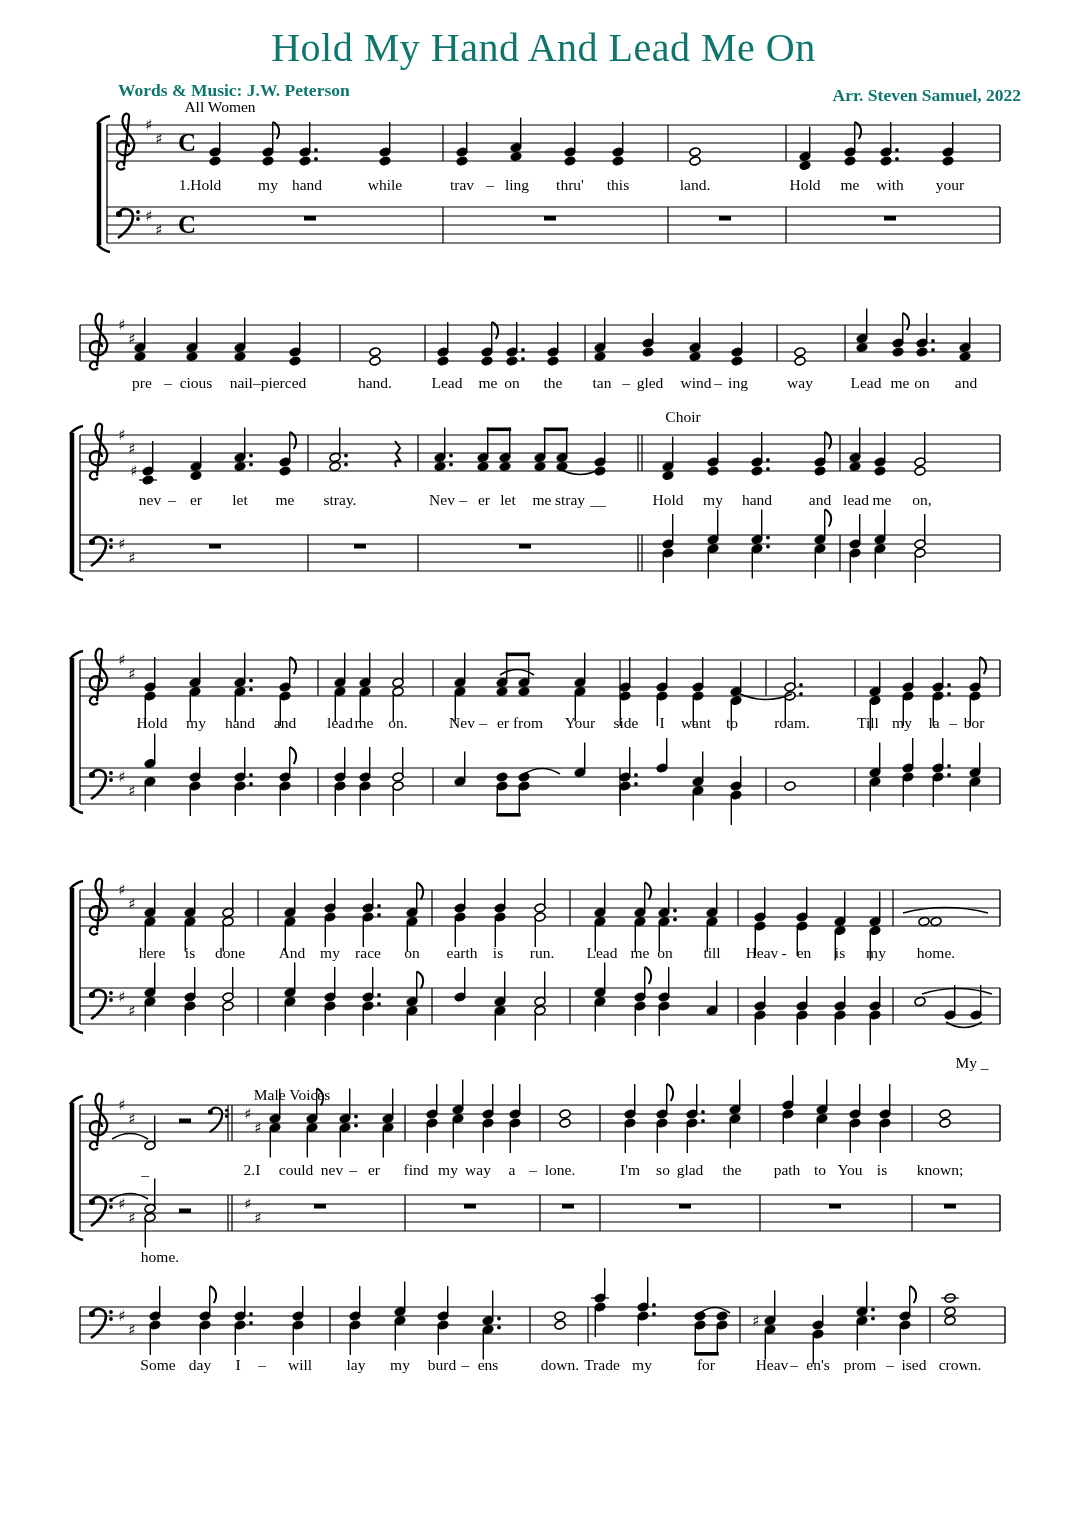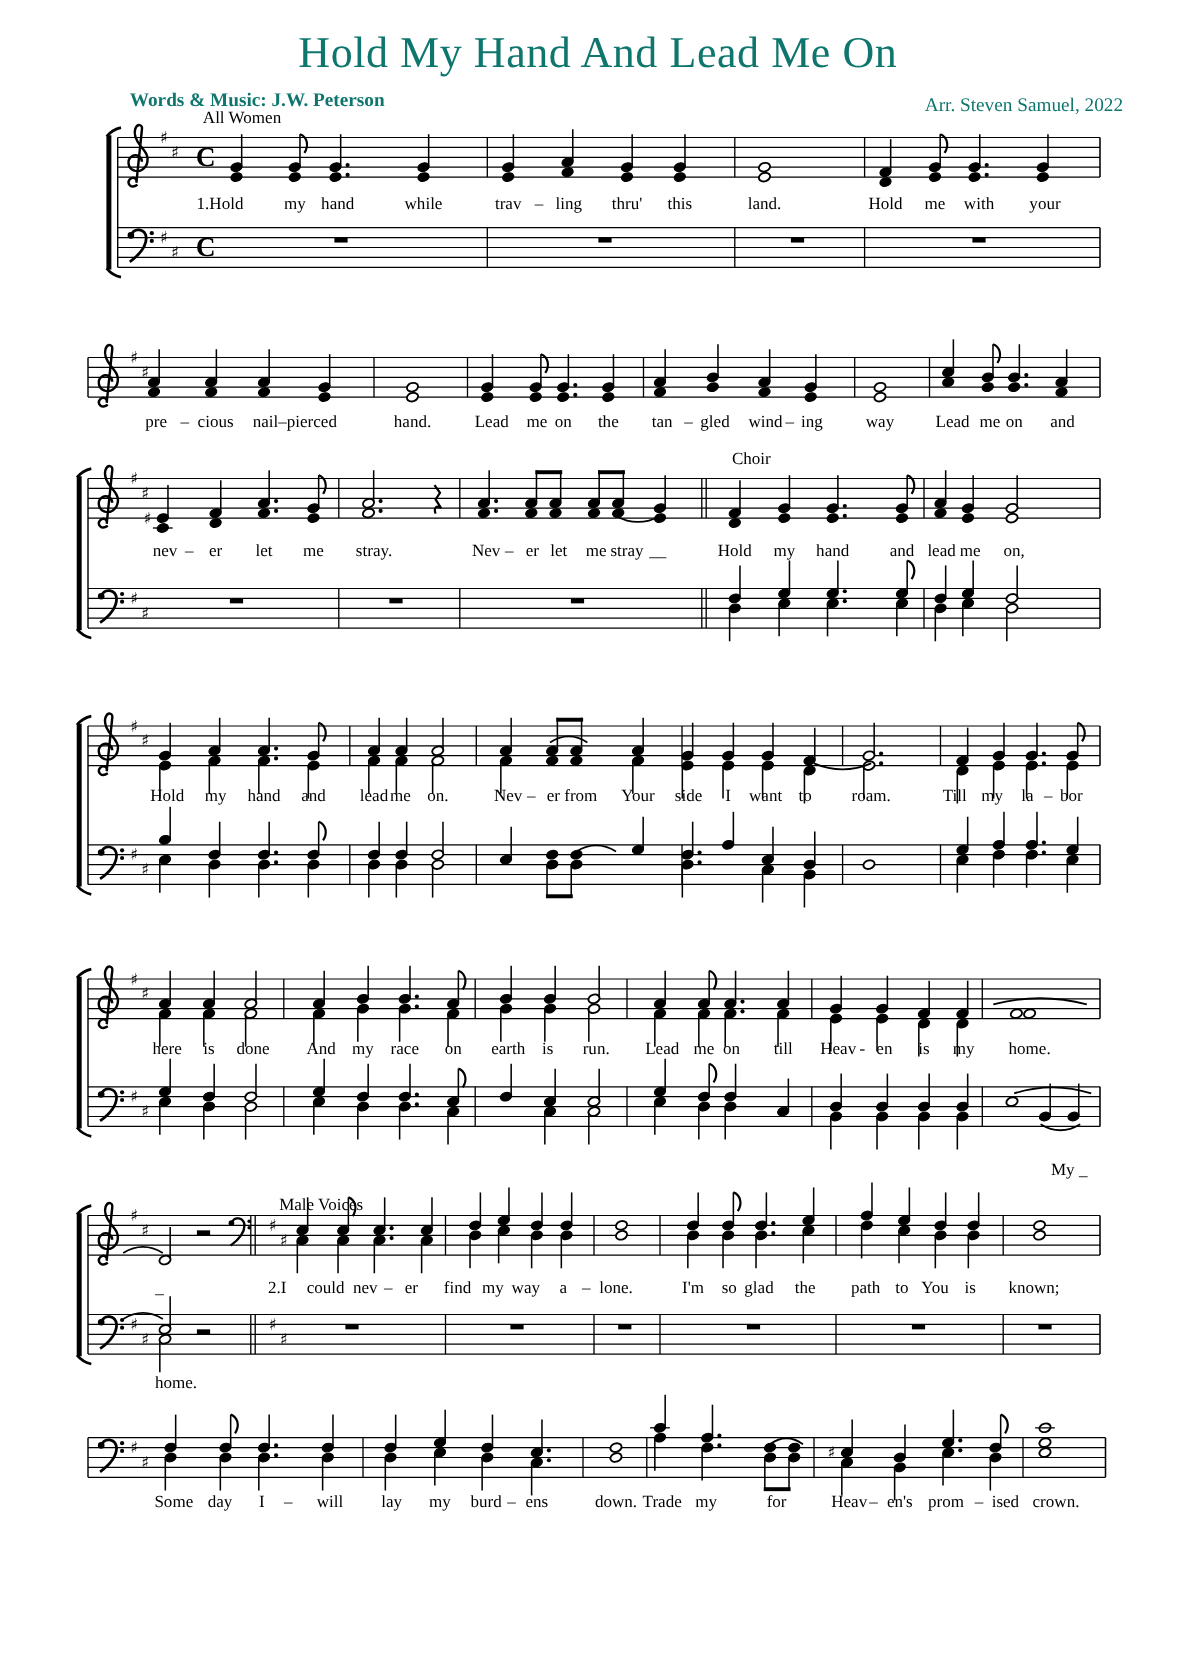--- a/index.html
+++ b/index.html
@@ -8,7 +8,7 @@
   .title{position:absolute;top:24px;left:0;width:100%;text-align:center;
          font-size:40px;letter-spacing:.5px;}
   .credit-left{position:absolute;top:80px;left:118px;font-size:17.5px;font-weight:bold;}
-  .credit-right{position:absolute;top:85px;right:66px;font-size:17.5px;}
+  .credit-right{position:absolute;top:85px;right:66px;font-size:17.5px;font-weight:bold;}
   svg#score{position:absolute;left:0;top:0;}
   svg text{fill:#000;}
   .lyr{font-family:"Liberation Serif",serif;font-size:15.5px;}

